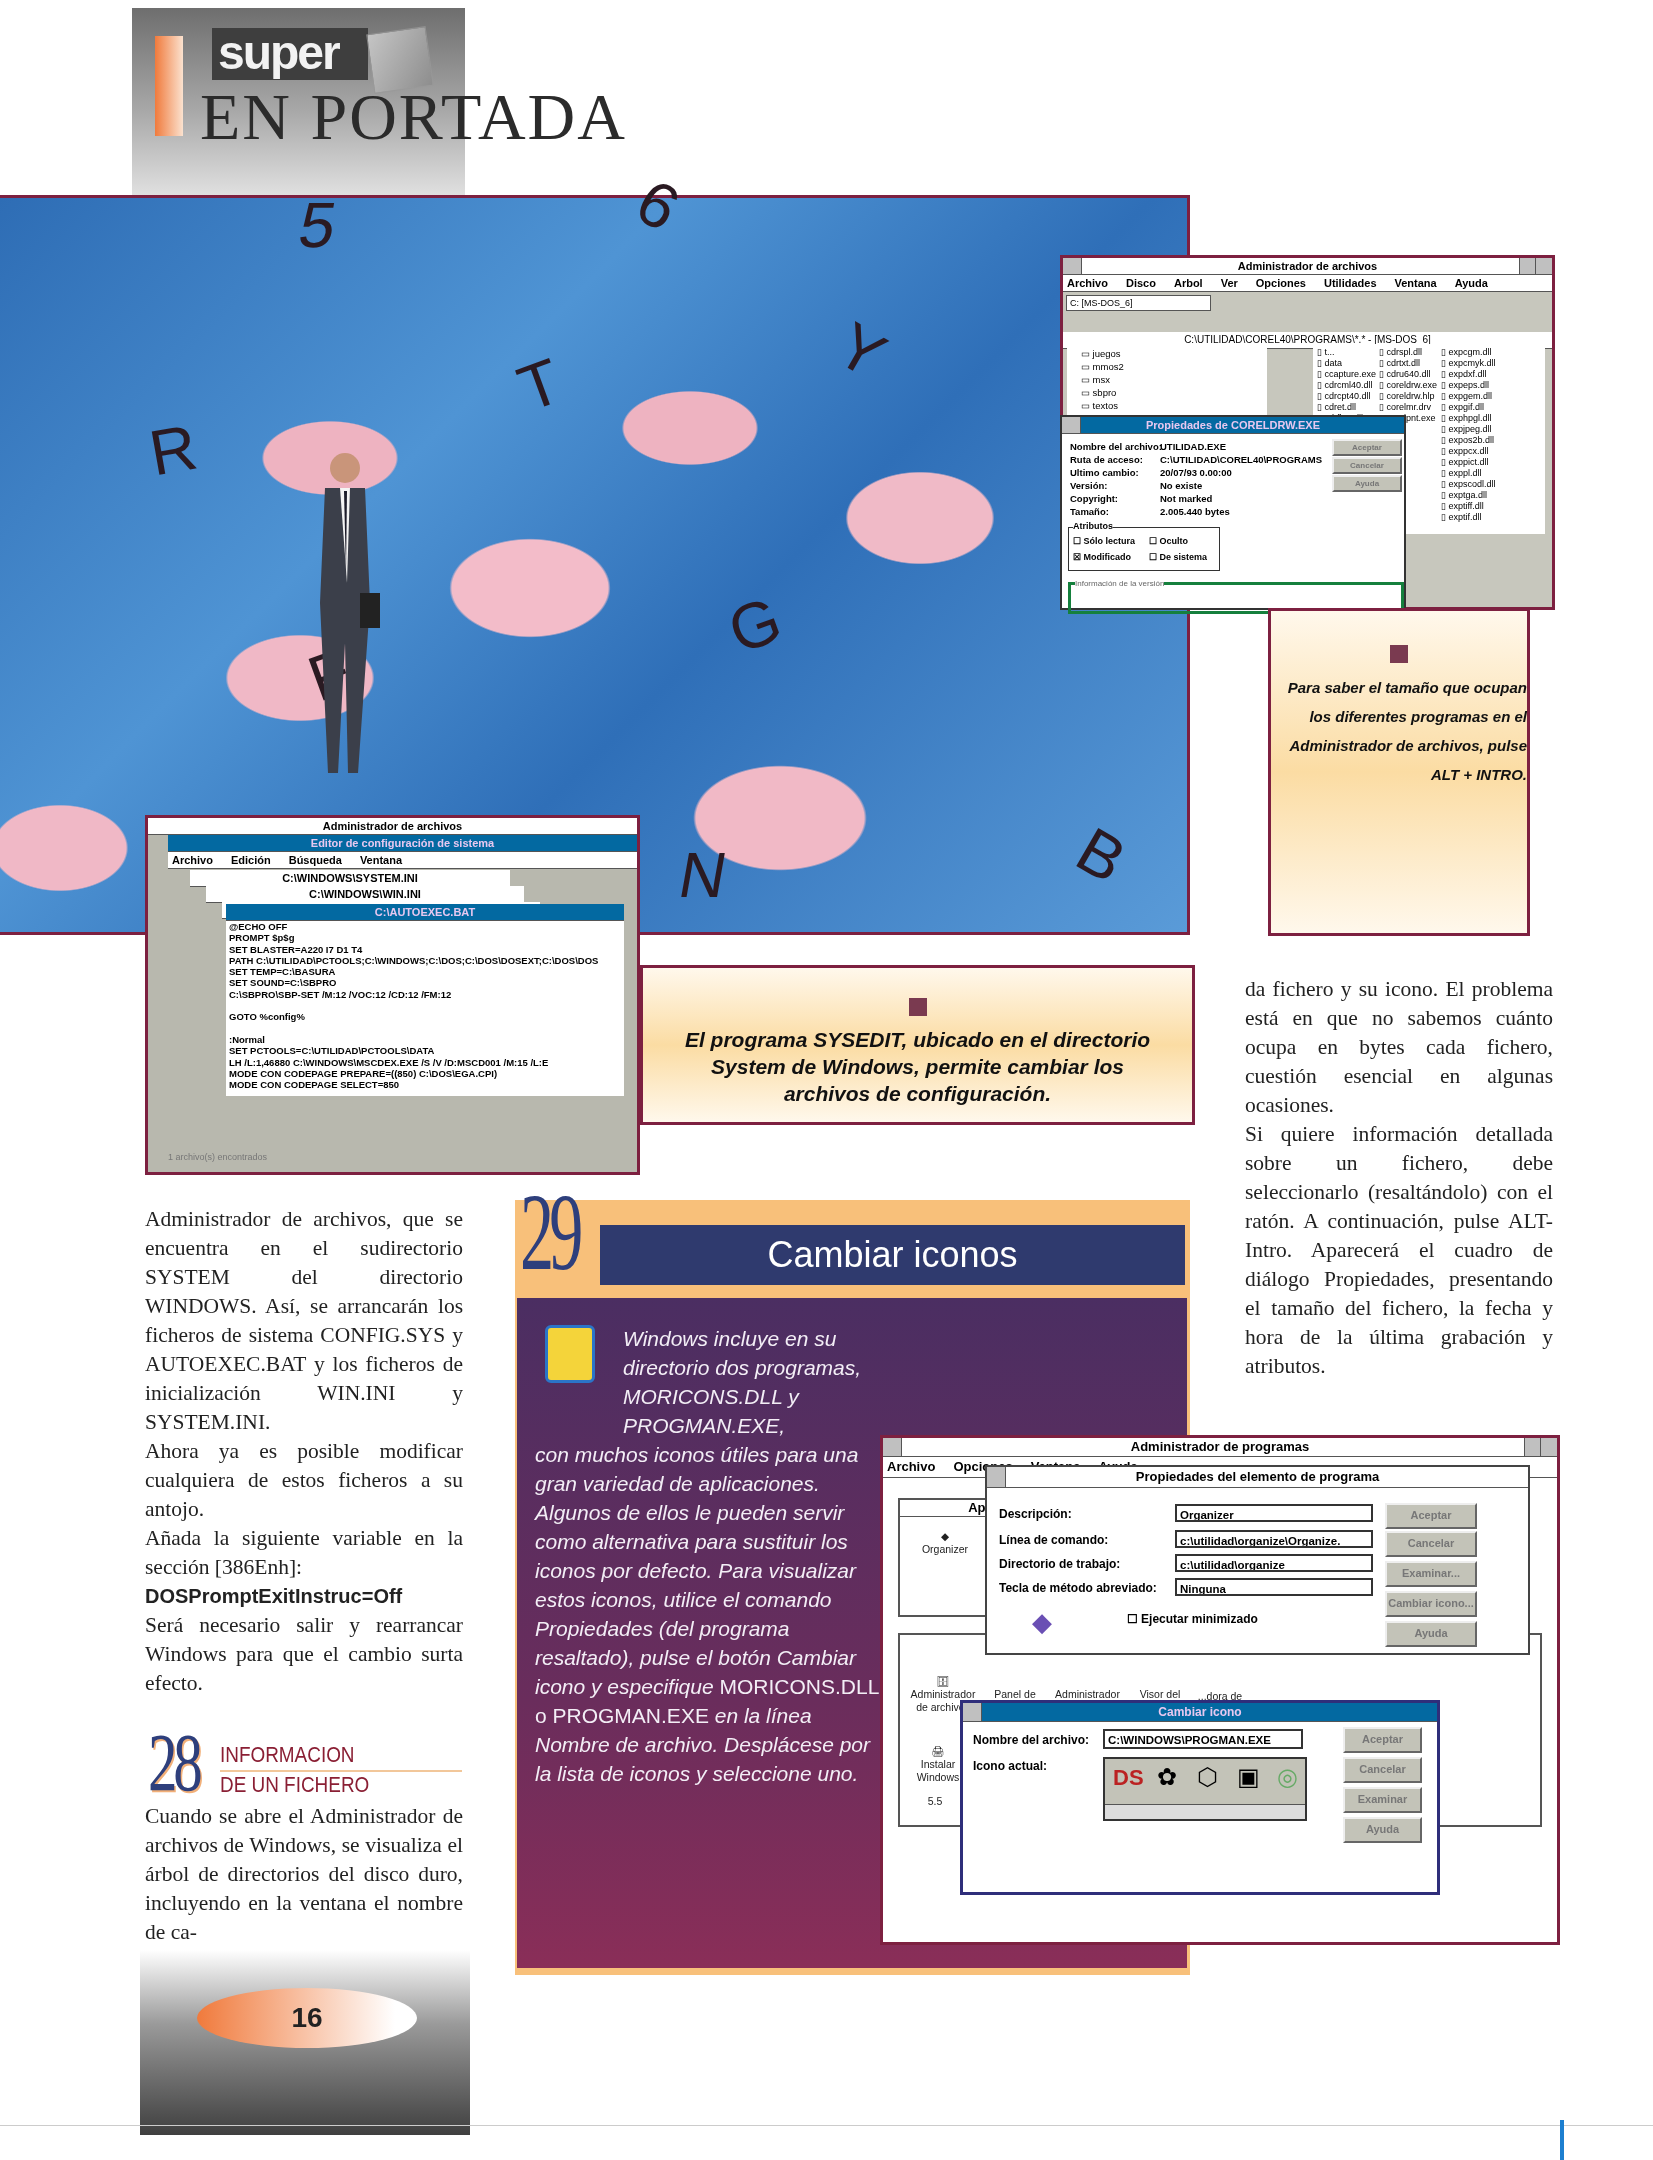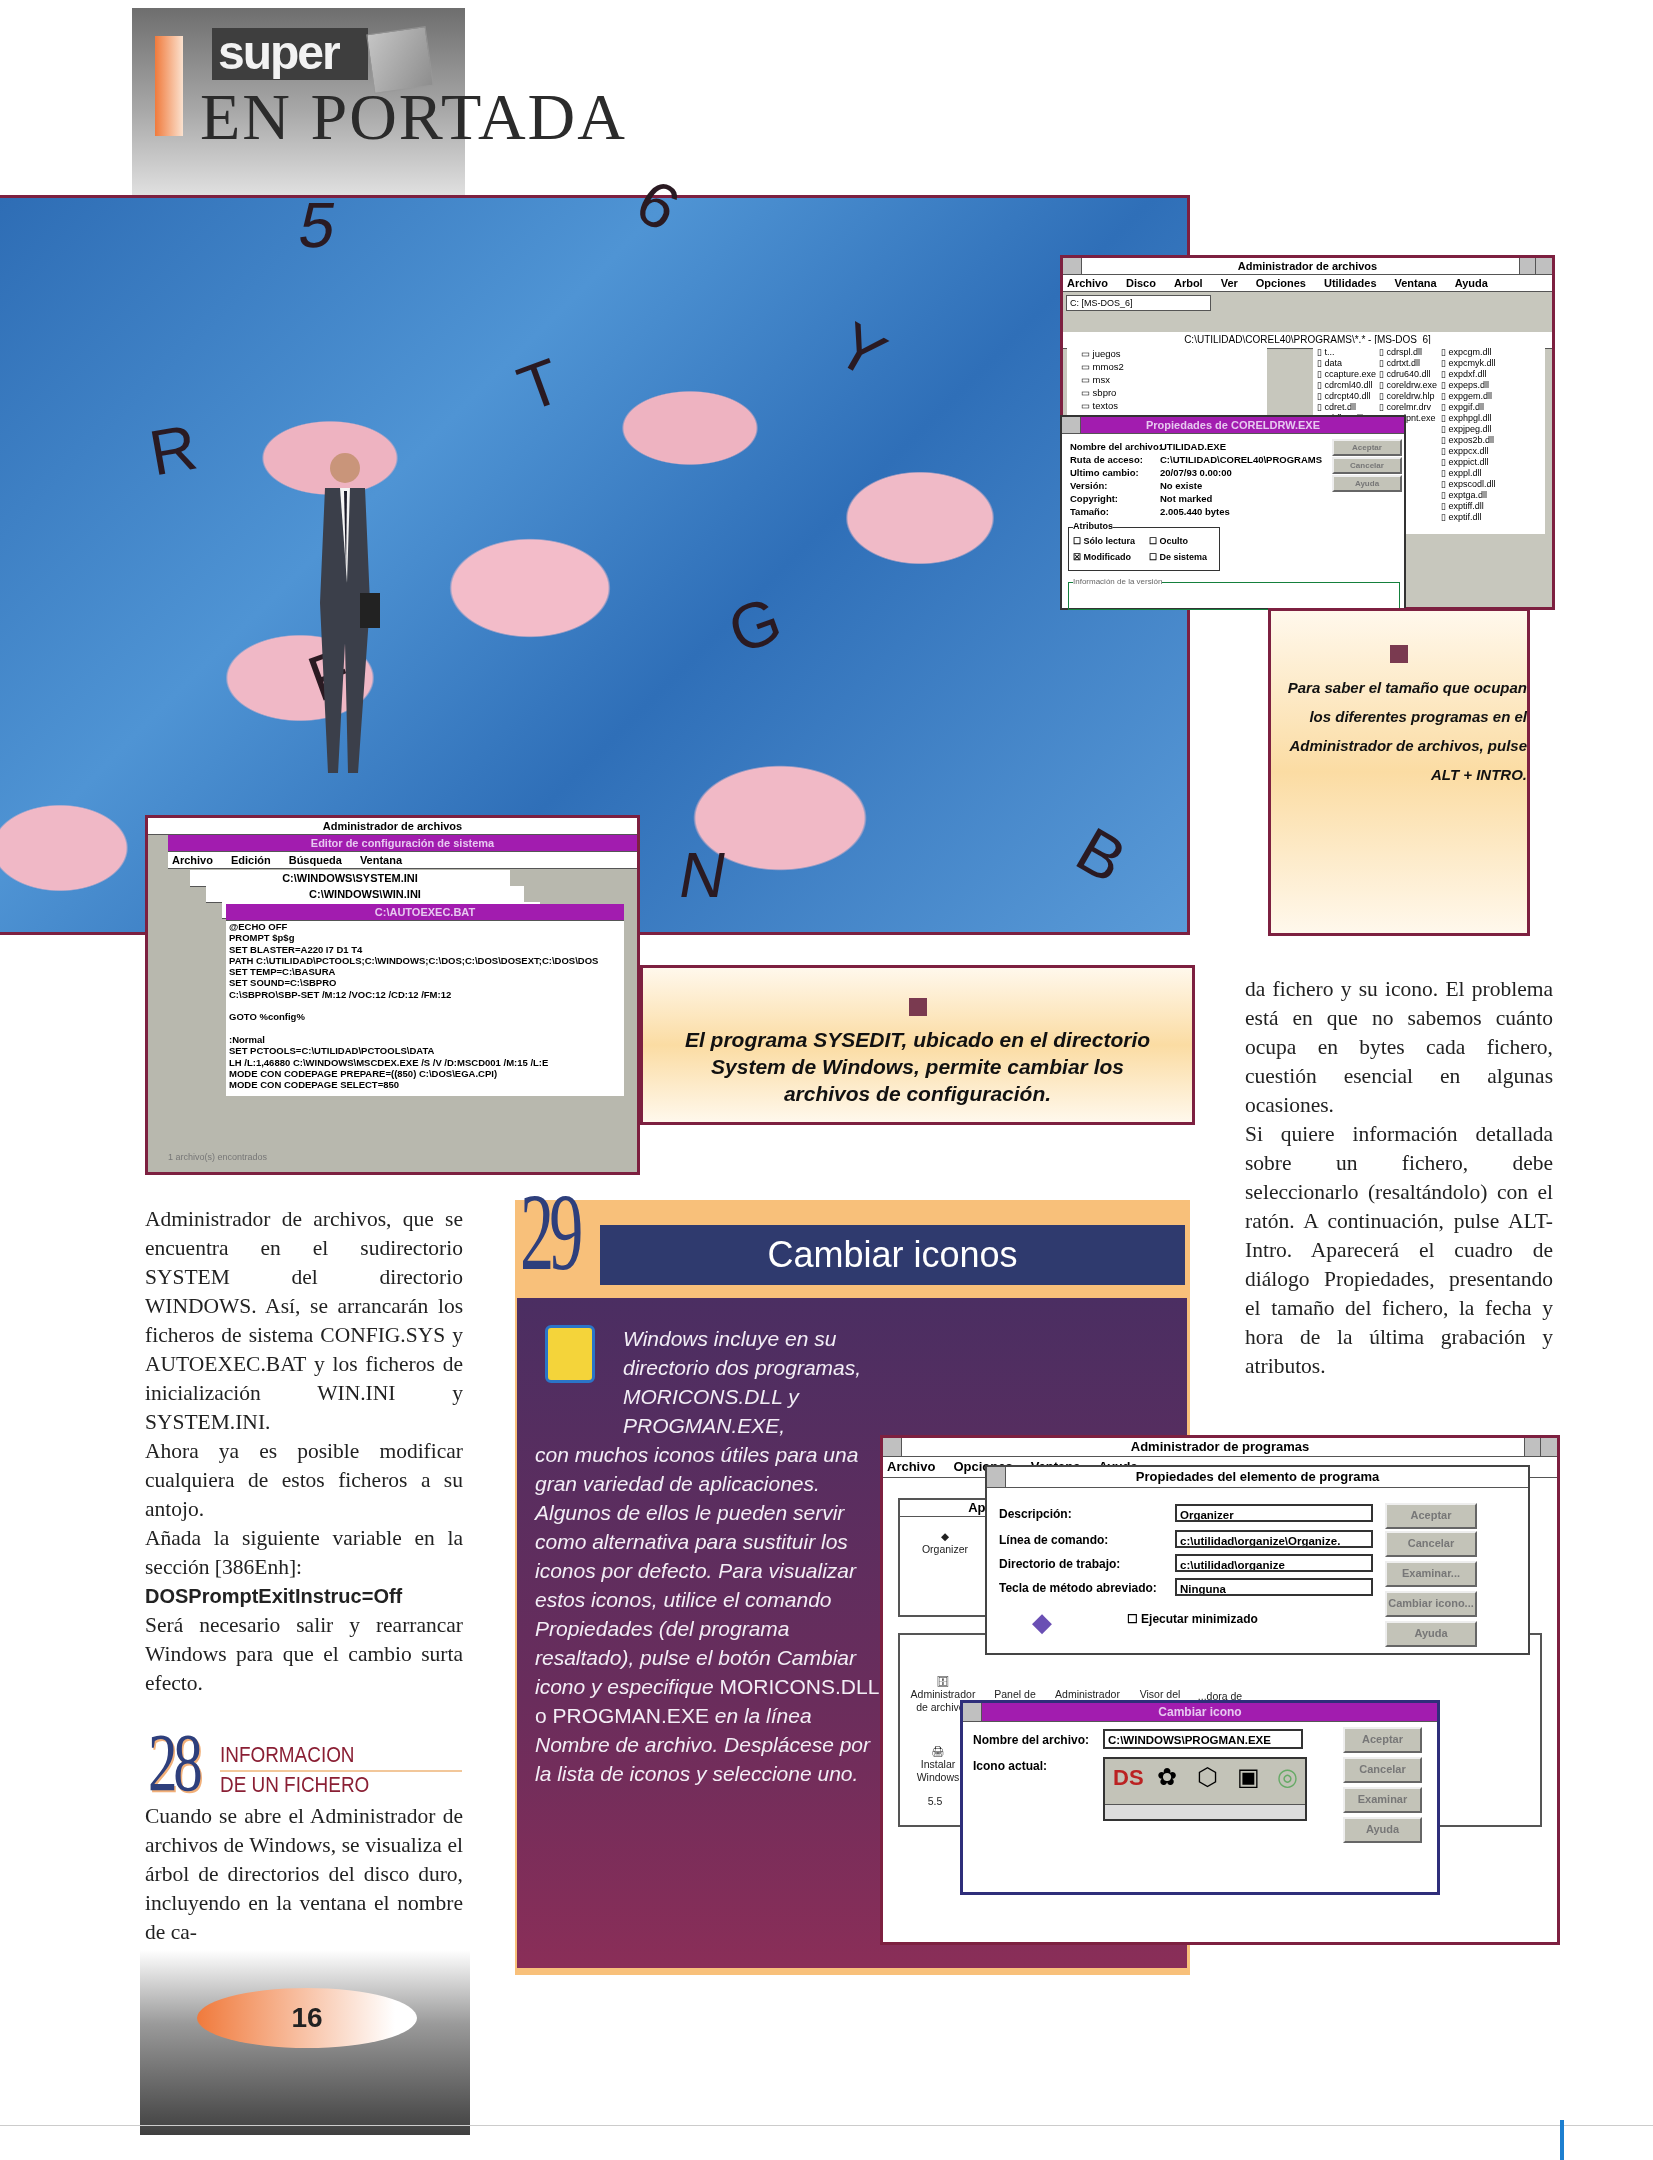--- a/index.html
+++ b/index.html
@@ -29,7 +29,7 @@
   
   .win{position:absolute;background:#fff;border:2px solid #555;box-sizing:border-box;font-family:"Liberation Sans",sans-serif;font-size:11px;color:#000;}
   .wtitle{background:#fff;text-align:center;font-weight:bold;height:16px;line-height:16px;border-bottom:1px solid #555;position:relative;}
-  .wtitle.active{background:#a21caf;color:#e7c8f0;}
+  .wtitle.active{background:#0369a1;color:#e7c8f0;}
   .wmenu{height:16px;line-height:16px;padding-left:4px;border-bottom:1px solid #555;white-space:nowrap;}
   .wmenu span{margin-right:18px;font-weight:bold;}
   .sysbox{position:absolute;left:0;top:0;width:18px;height:100%;background:#c0c0c0;border-right:1px solid #555;}

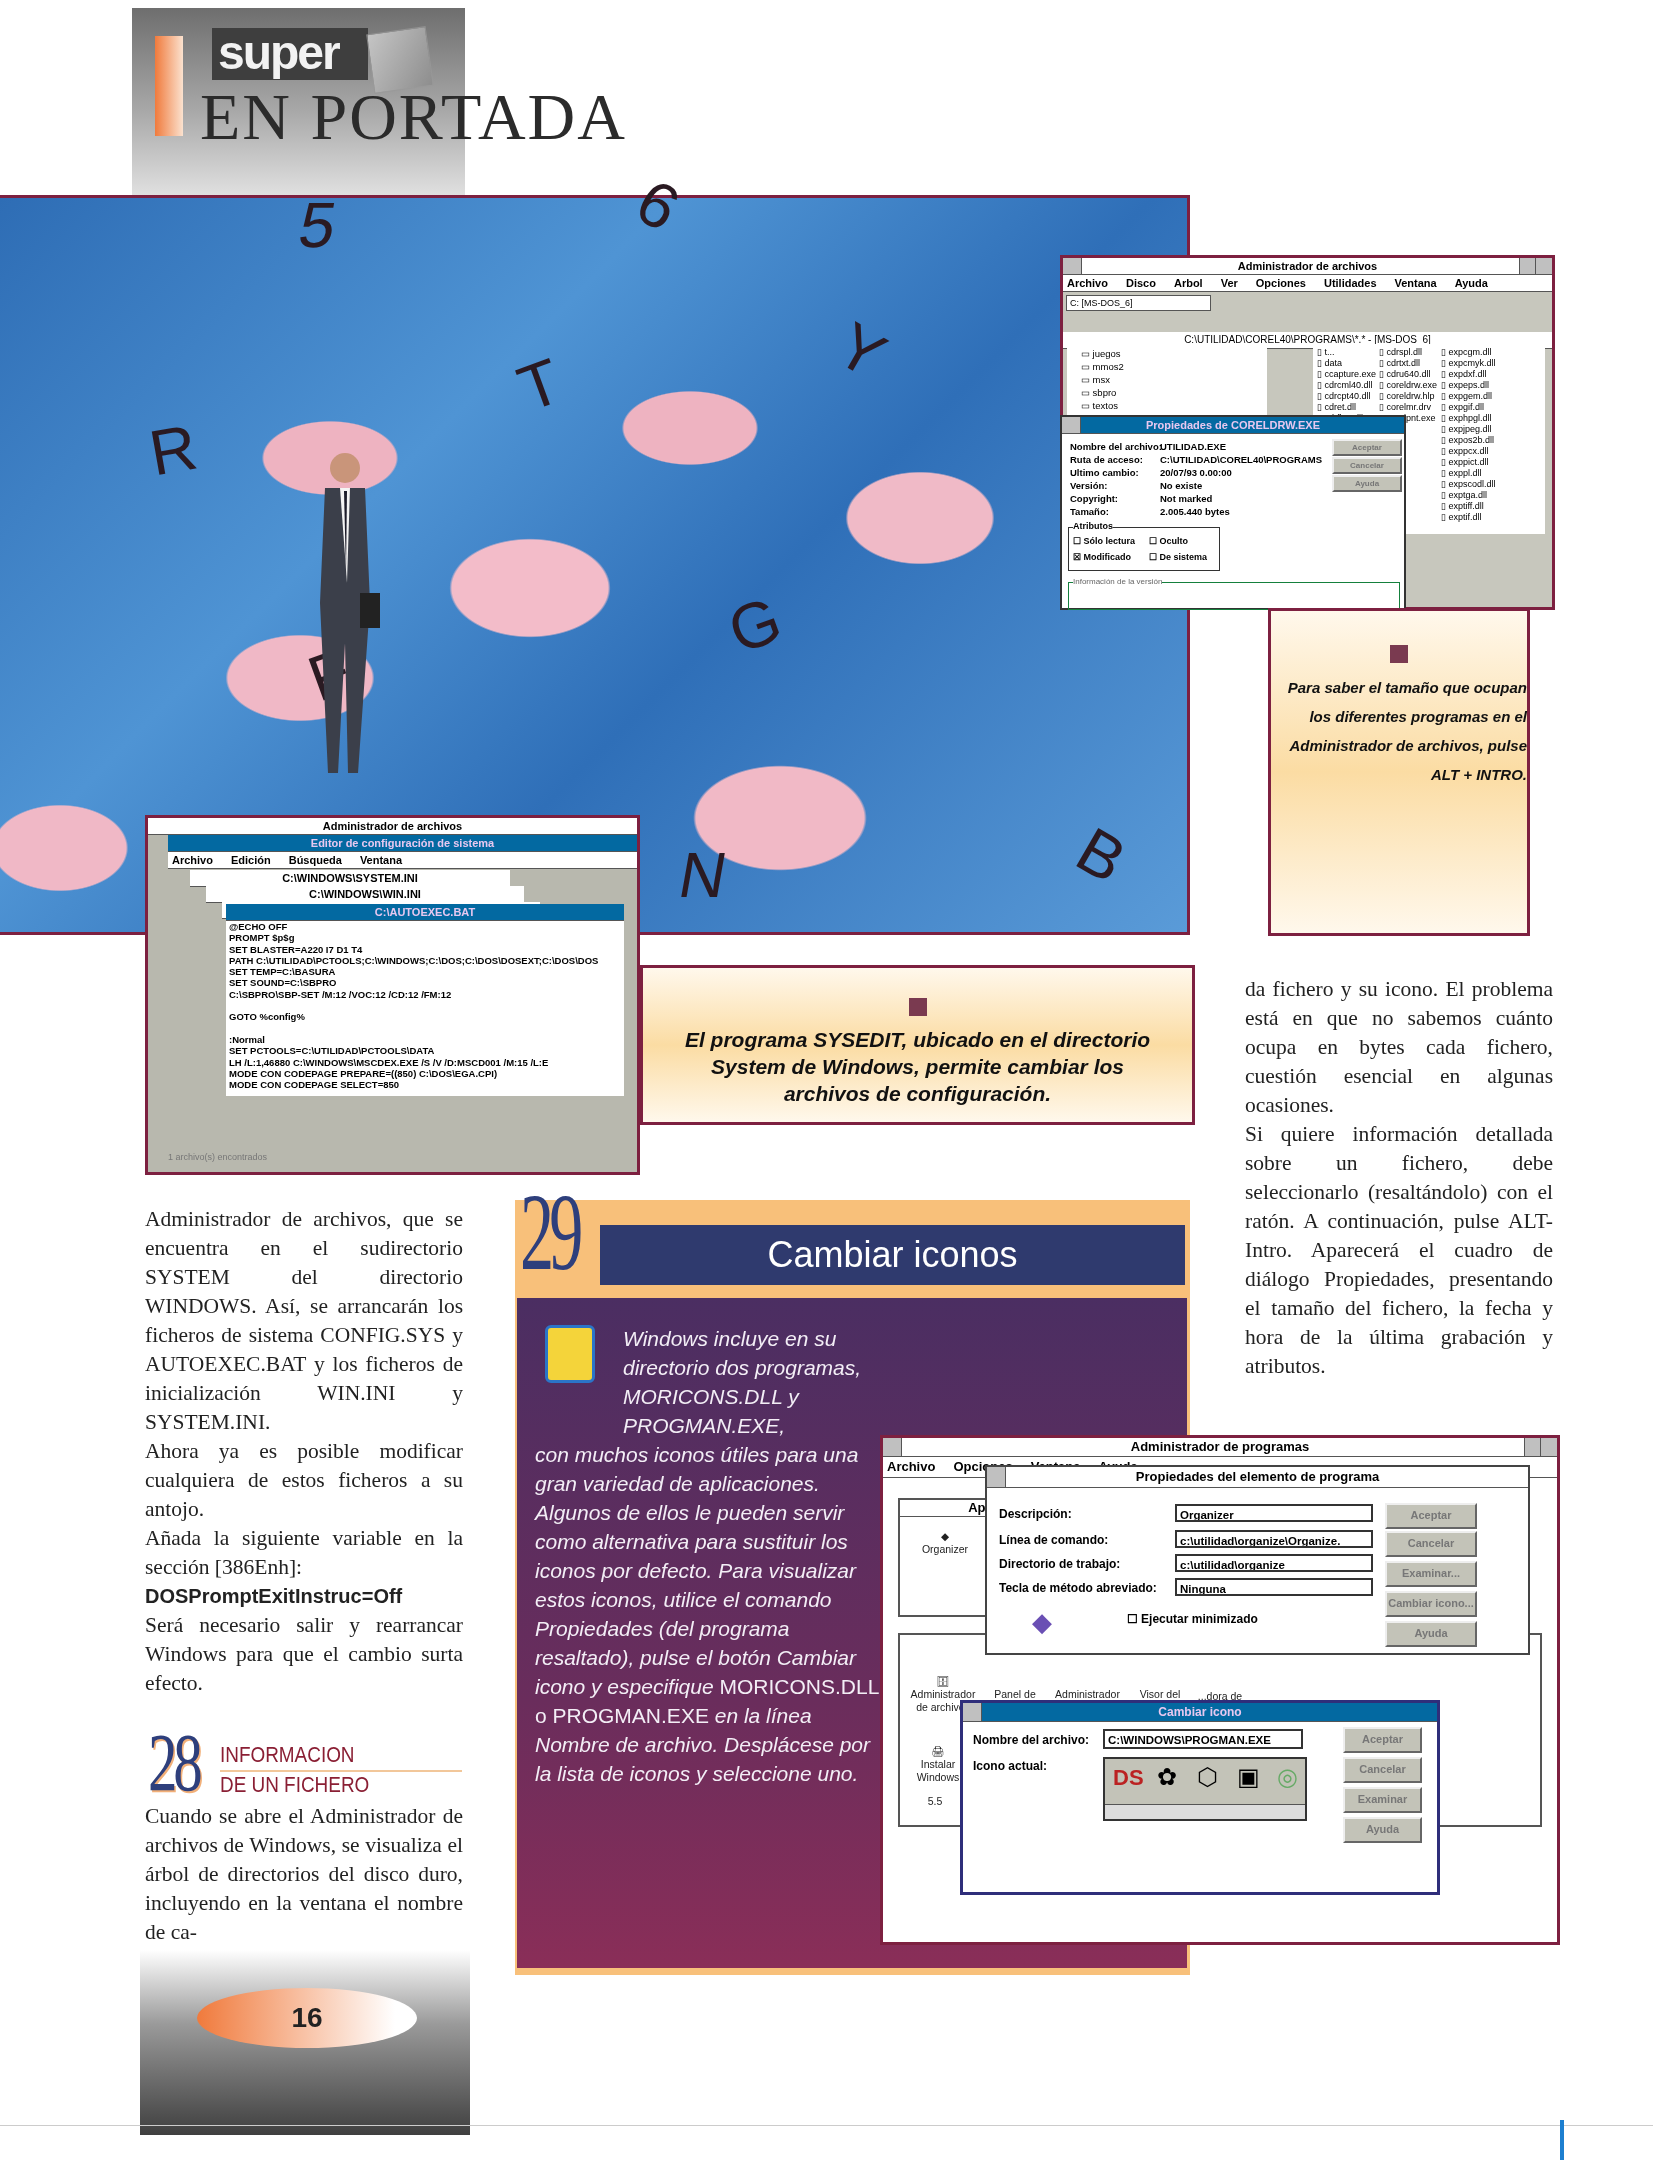--- a/index.html
+++ b/index.html
@@ -198,7 +198,7 @@
     <div style="position:absolute;left:4px;top:24px;">☒ <span>Modificado</span></div>
     <div style="position:absolute;left:80px;top:24px;">☐ <span>De sistema</span></div>
   </div>
-  <div style="position:absolute;left:6px;top:165px;width:330px;height:26px;border:1px solid #15803d;font-size:8px;color:#666;">
+  <div style="position:absolute;left:6px;top:165px;width:330px;height:26px;border:3px solid #15803d;font-size:8px;color:#666;">
     <span style="position:absolute;top:-6px;left:4px;background:#fff;">Información de la versión</span>
   </div>
 </div>

